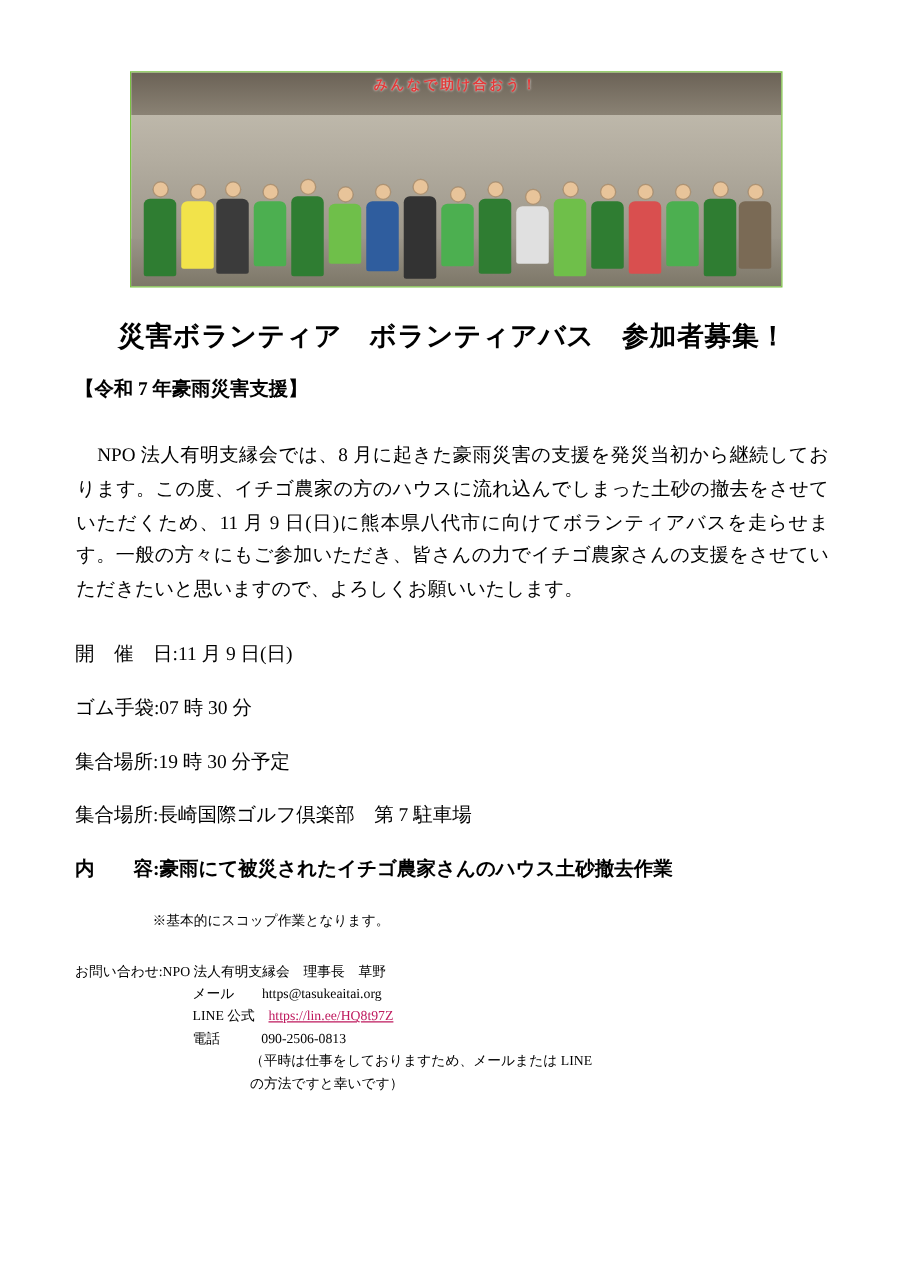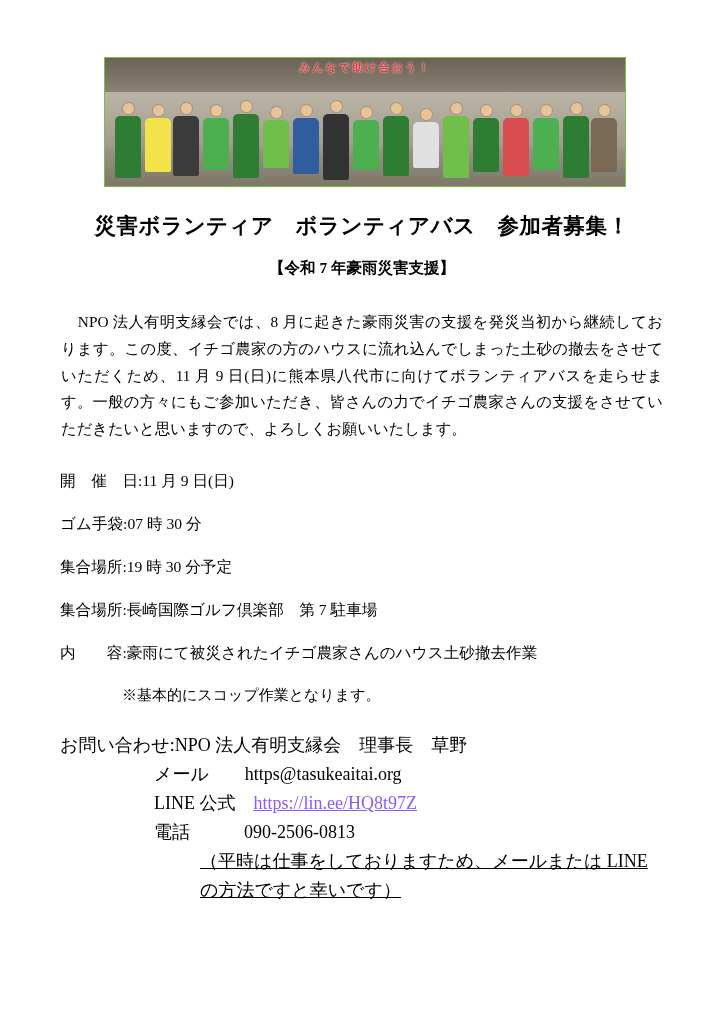--- a/index.html
+++ b/index.html
@@ -28,7 +28,7 @@
     margin-top: 57px;
     margin-left: 44px;
     width: 522px;
-    height: 130px;
+    height: 173px;
     border: 1px solid #7ac143;
     box-sizing: border-box;
     position: relative;

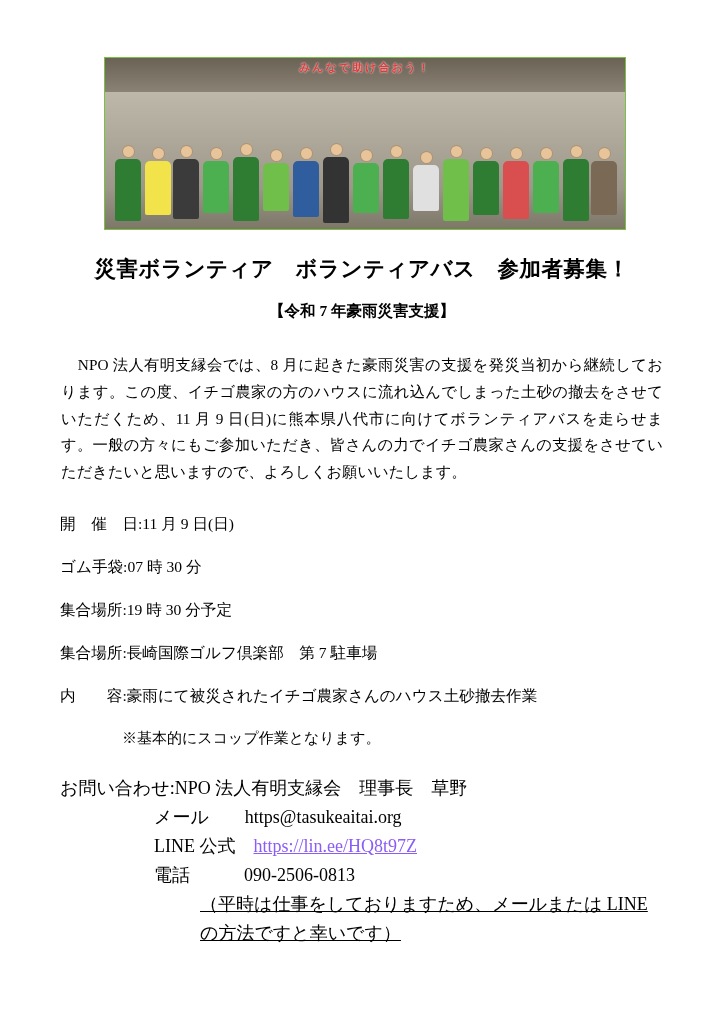--- a/index.html
+++ b/index.html
@@ -94,7 +94,7 @@
   }
   .subtitle {
     margin-top: 18px;
-    text-align: center;
+    text-align: left;
     font-size: 15.5px;
     font-weight: bold;
   }

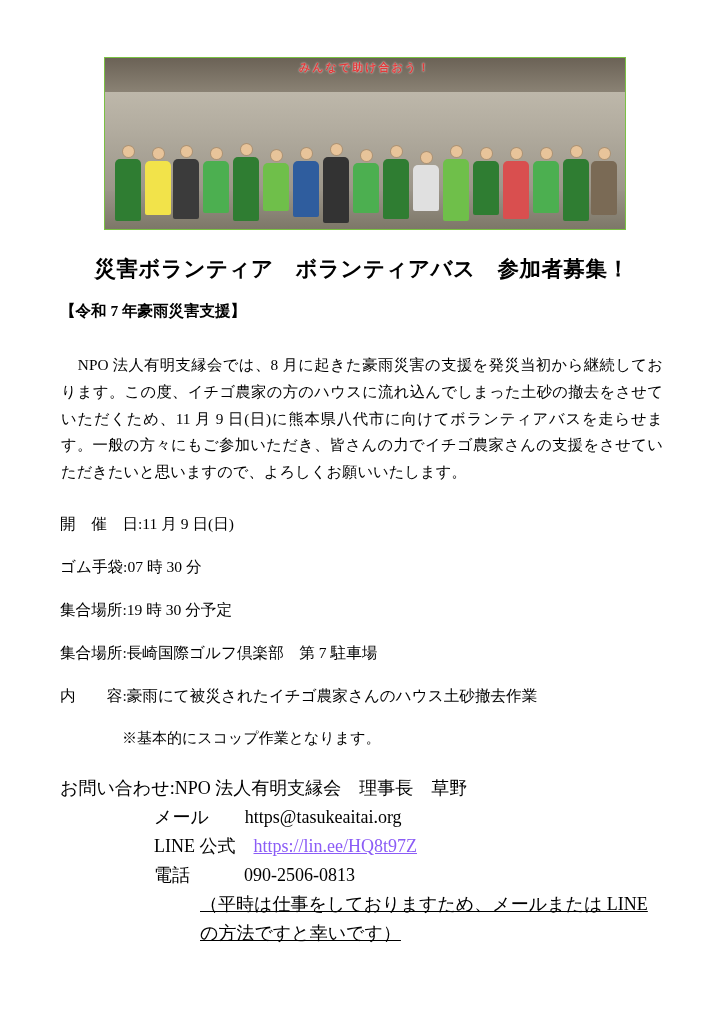--- a/index.html
+++ b/index.html
@@ -244,7 +244,7 @@
       <span class="field-label">集合場所</span><span>:</span><span>長崎国際ゴルフ倶楽部　第 7 駐車場</span>
     </div>
 
-    <div class="field-row" style="margin-bottom:17px;">
+    <div class="field-row" style="margin-bottom:17px;font-weight:bold;">
       <span class="field-label">内　　容</span><span>:</span><span>豪雨にて被災されたイチゴ農家さんのハウス土砂撤去作業</span>
     </div>
 

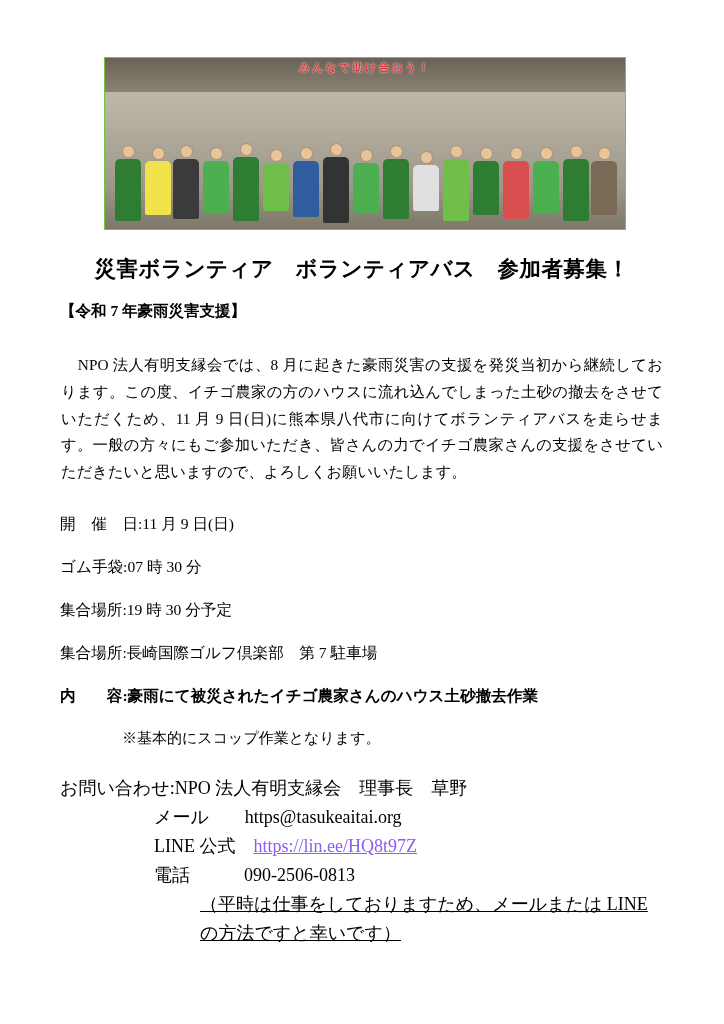--- a/index.html
+++ b/index.html
@@ -120,7 +120,7 @@
     white-space: pre;
   }
   .note {
-    font-size: 15px;
+    font-size: 11px;
     margin: 20px 0 16px 62px;
   }
 

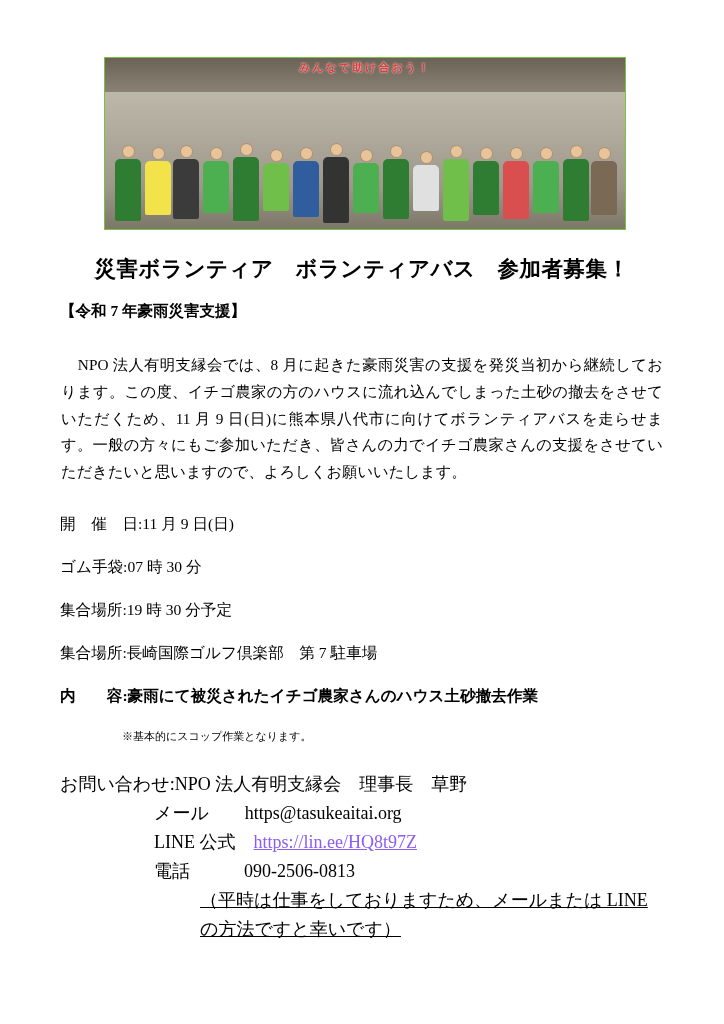--- a/index.html
+++ b/index.html
@@ -126,7 +126,7 @@
 
   .contact {
     margin-top: 26px;
-    font-size: 18px;
+    font-size: 11px;
     line-height: 1.62;
   }
   .contact-row {

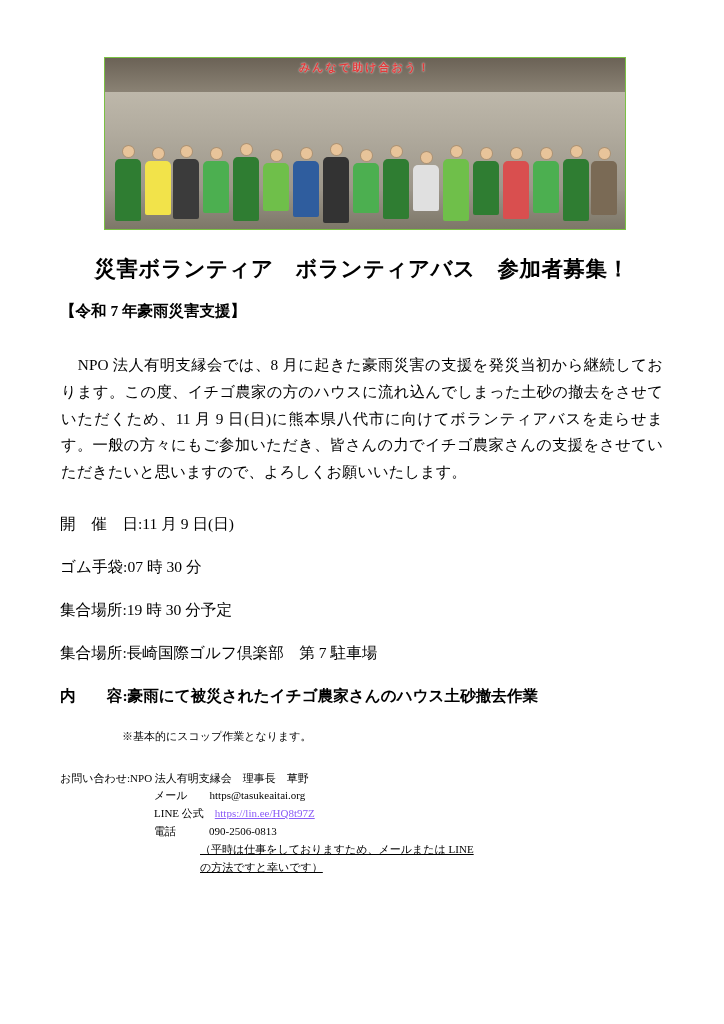--- a/index.html
+++ b/index.html
@@ -136,7 +136,7 @@
   .indent1 { padding-left: 94px; }
   .indent2 { padding-left: 140px; text-decoration: underline; }
   a.link {
-    color: #8b5cf6;
+    color: #be185d;
     text-decoration: underline;
   }
 </style>

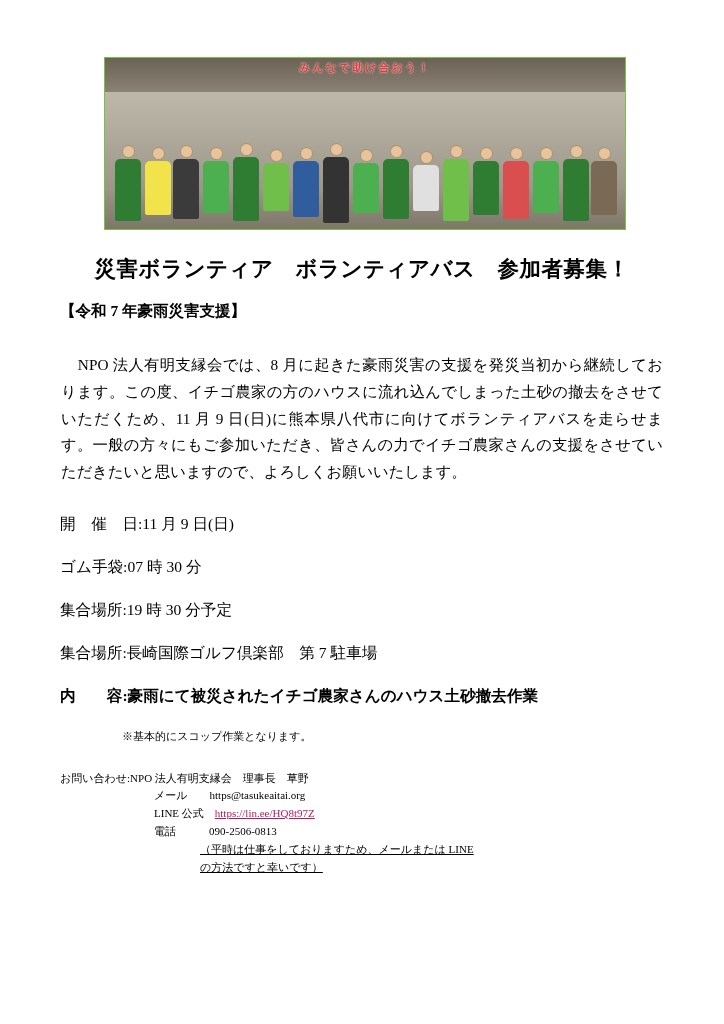--- a/index.html
+++ b/index.html
@@ -134,7 +134,7 @@
     white-space: pre;
   }
   .indent1 { padding-left: 94px; }
-  .indent2 { padding-left: 140px; text-decoration: underline; }
+  .indent2 { padding-left: 140px; }
   a.link {
     color: #be185d;
     text-decoration: underline;

